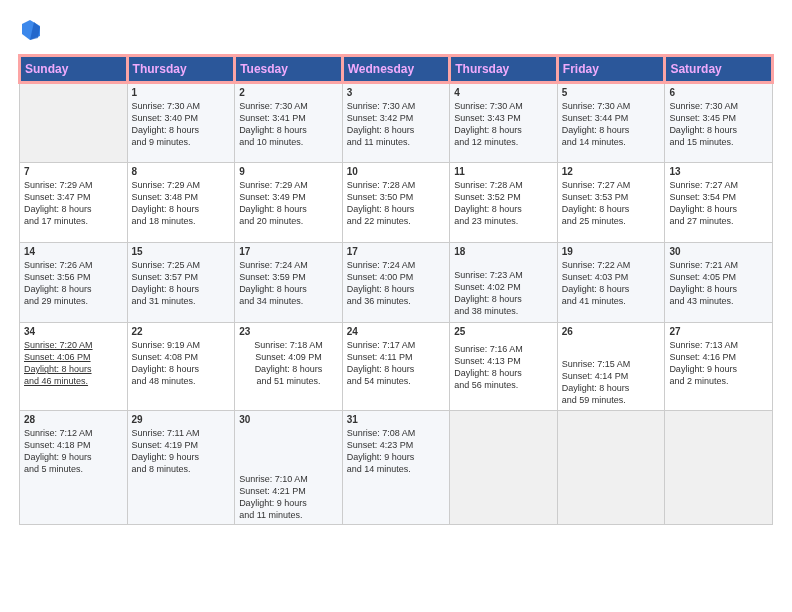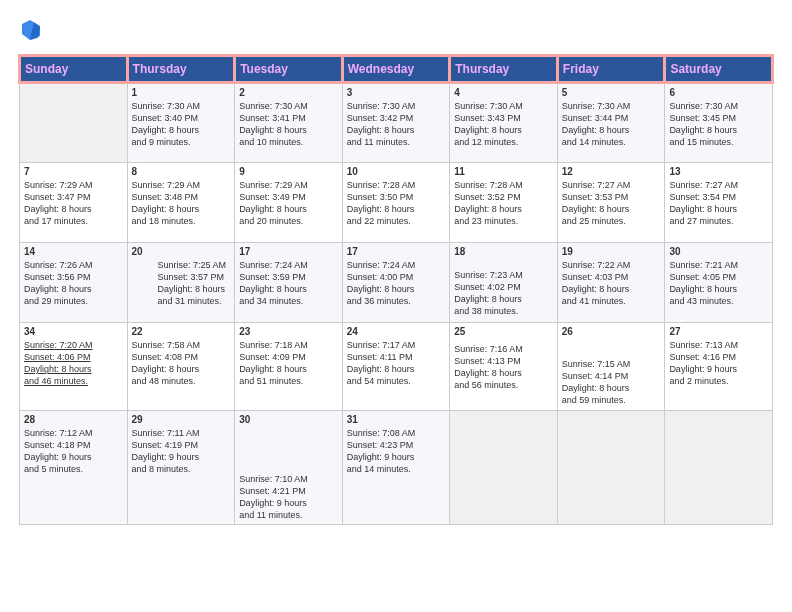--- a/index.html
+++ b/index.html
@@ -238,7 +238,7 @@
 and 29 minutes.</div>
           </td>
           <td>
-            <span class="day-num">20</span>
+            <span class="day-num">15</span>
             <div class="cell-text" style="white-space: pre-line; margin-left: 26px;">Sunrise: 7:25 AM
 Sunset: 3:57 PM
 Daylight: 8 hours

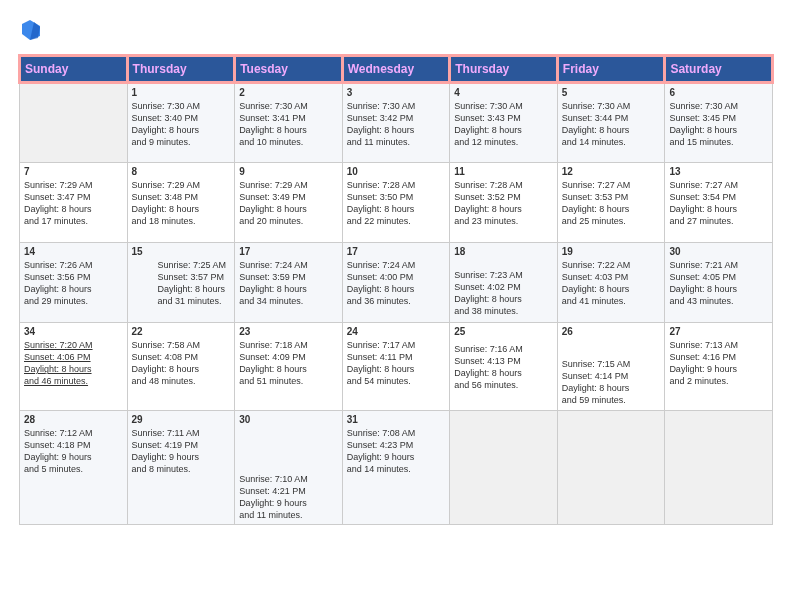--- a/index.html
+++ b/index.html
@@ -239,7 +239,7 @@
           </td>
           <td>
             <span class="day-num">15</span>
-            <div class="cell-text" style="white-space: pre-line; margin-left: 26px;">Sunrise: 7:25 AM
+            <div class="cell-text" style="white-space: pre-line;">Sunrise: 7:25 AM
 Sunset: 3:57 PM
 Daylight: 8 hours
 and 31 minutes.</div>

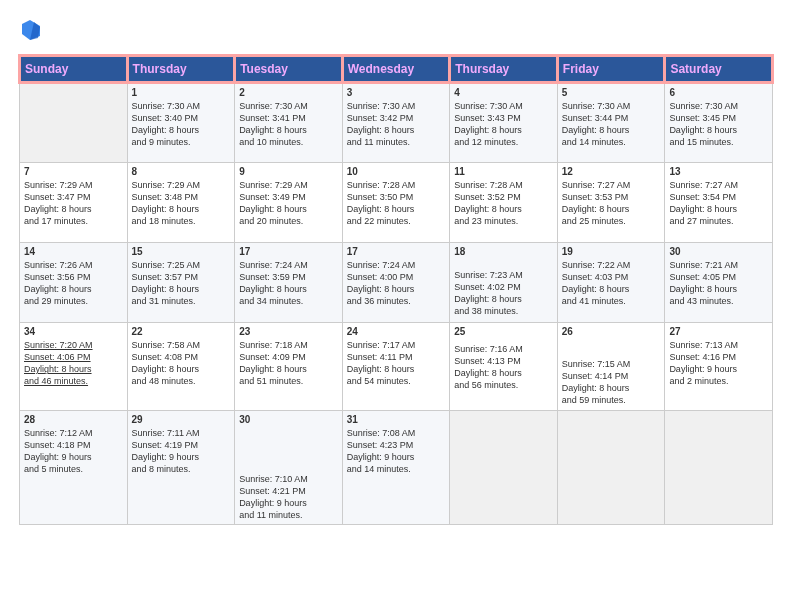--- a/index.html
+++ b/index.html
@@ -290,7 +290,7 @@
           </td>
           <td>
             <span class="day-num">22</span>
-            <div class="cell-text" style="white-space: pre-line;">Sunrise: 7:58 AM
+            <div class="cell-text" style="white-space: pre-line;">Sunrise: 9:19 AM
 Sunset: 4:08 PM
 Daylight: 8 hours
 and 48 minutes.</div>

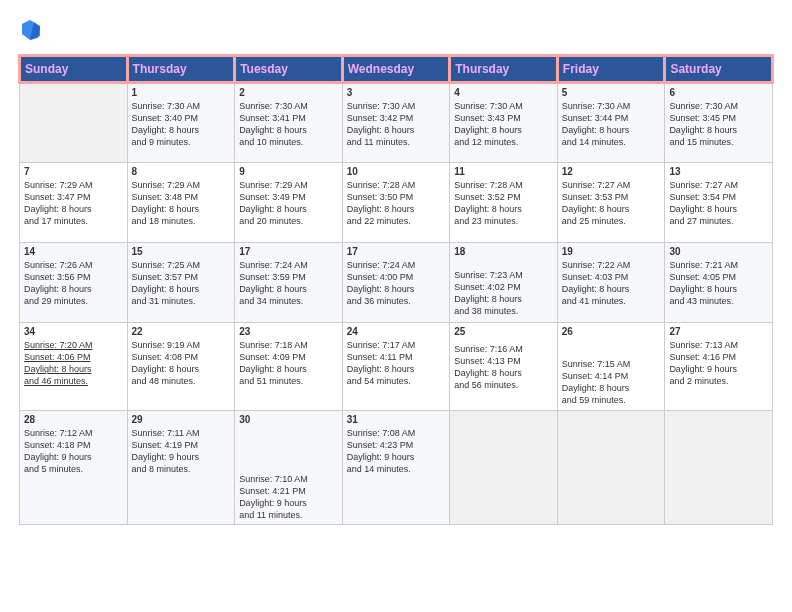--- a/index.html
+++ b/index.html
@@ -297,7 +297,7 @@
           </td>
           <td>
             <span class="day-num">23</span>
-            <div class="cell-text" style="white-space: pre-line;">Sunrise: 7:18 AM
+            <div class="cell-text" style="white-space: pre-line; text-align: center;">Sunrise: 7:18 AM
 Sunset: 4:09 PM
 Daylight: 8 hours
 and 51 minutes.</div>

